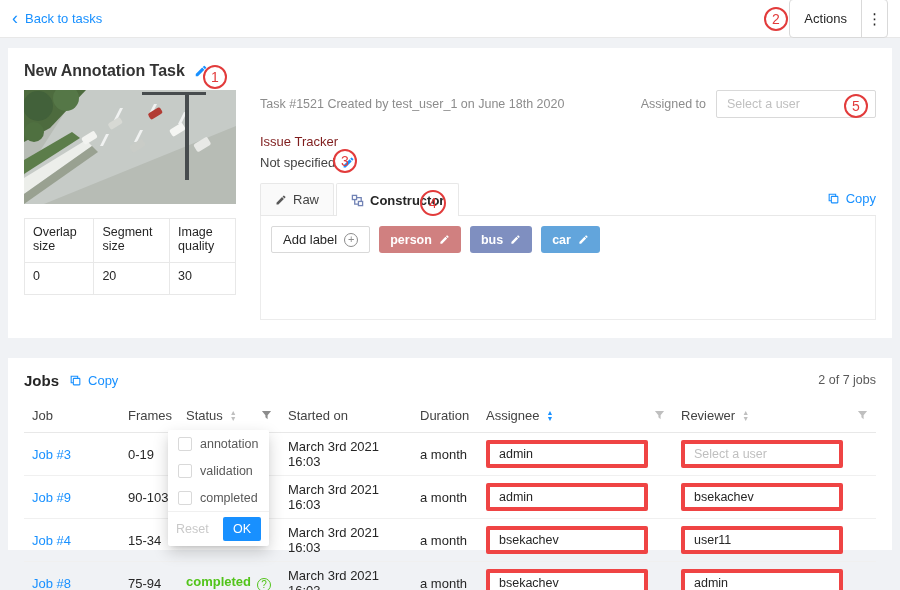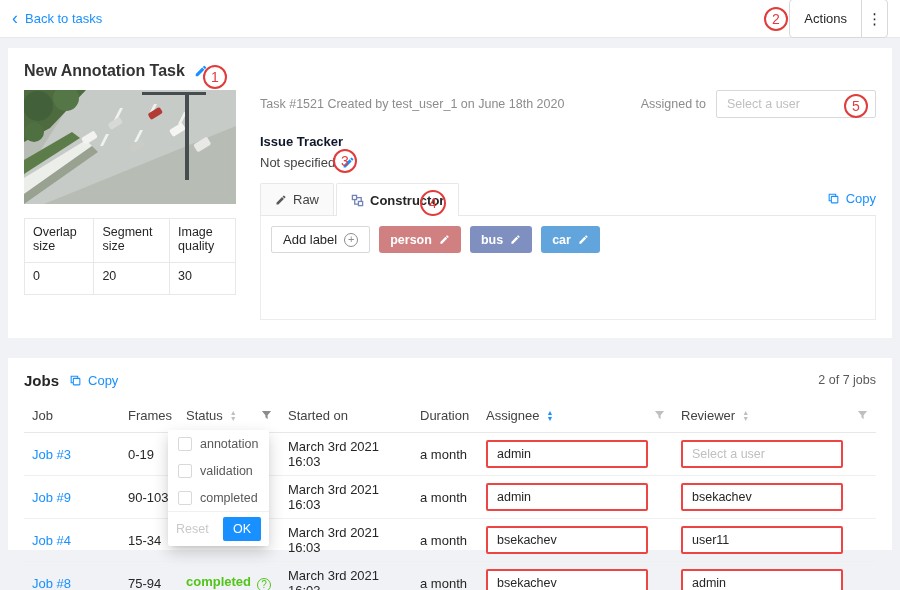--- a/index.html
+++ b/index.html
@@ -37,7 +37,7 @@
   .assign-input{width:160px;height:28px;border:1px solid #d9d9d9;border-radius:2px;padding:0 10px;font-size:12.5px;font-family:inherit;color:#262626}
   input::placeholder{color:#bfbfbf}
   .issue-block{margin-top:16px}
-  .issue-label{font-weight:700;font-size:13px;color:#0f172a}
+  .issue-label{font-weight:400;font-size:13px;color:#7f1d1d}
   .issue-value-row{display:flex;align-items:center;gap:7px;margin-top:6px;color:#434343}
   .tabs-row{display:flex;align-items:flex-end;margin-top:13px;border-bottom:1px solid #e8e8e8}
   .tab{display:flex;align-items:center;gap:6px;height:32px;padding:0 14px;border:1px solid #e8e8e8;border-bottom:none;border-radius:2px 2px 0 0;background:#fafafa;color:#434343;cursor:pointer;margin-right:2px}

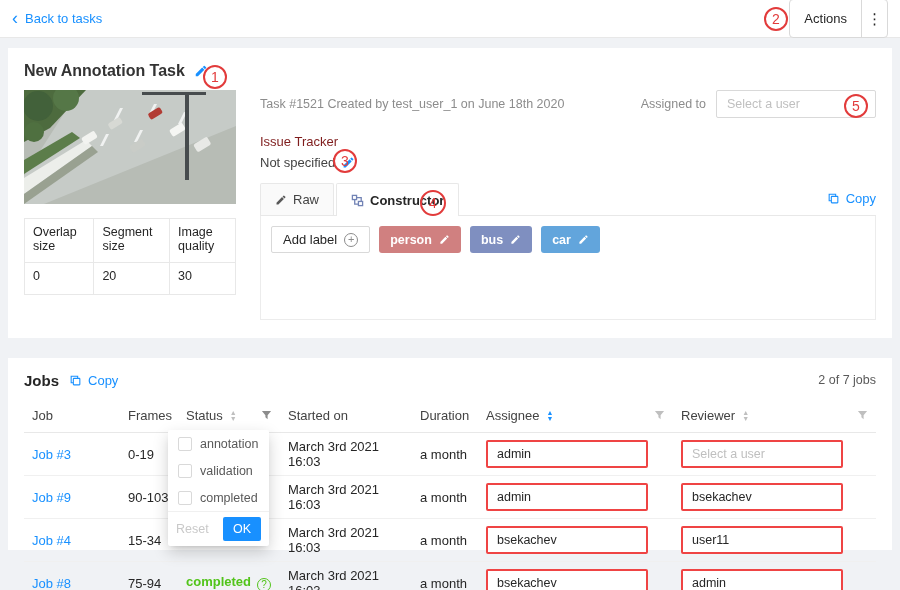--- a/index.html
+++ b/index.html
@@ -66,7 +66,7 @@
   .sorter.active{color:#1890ff}
   .funnel{margin-left:auto;display:inline-flex;cursor:pointer}
   .job-link{color:#1890ff;cursor:pointer}
-  .cell-input{width:162px;height:28px;border:2px solid #ef4444;border-radius:2px;padding:0 9px;font-size:12.5px;font-family:inherit;color:#262626;background:#fff}
+  .cell-input{width:162px;height:28px;border:4px solid #ef4444;border-radius:2px;padding:0 9px;font-size:12.5px;font-family:inherit;color:#262626;background:#fff}
   .status-completed{color:#52c41a;font-weight:700}
   .help{width:14px;height:14px;border-radius:50%;border:1px solid #52c41a;color:#52c41a;font-size:10px;display:inline-flex;align-items:center;justify-content:center;margin-left:6px;vertical-align:-2px}
 

